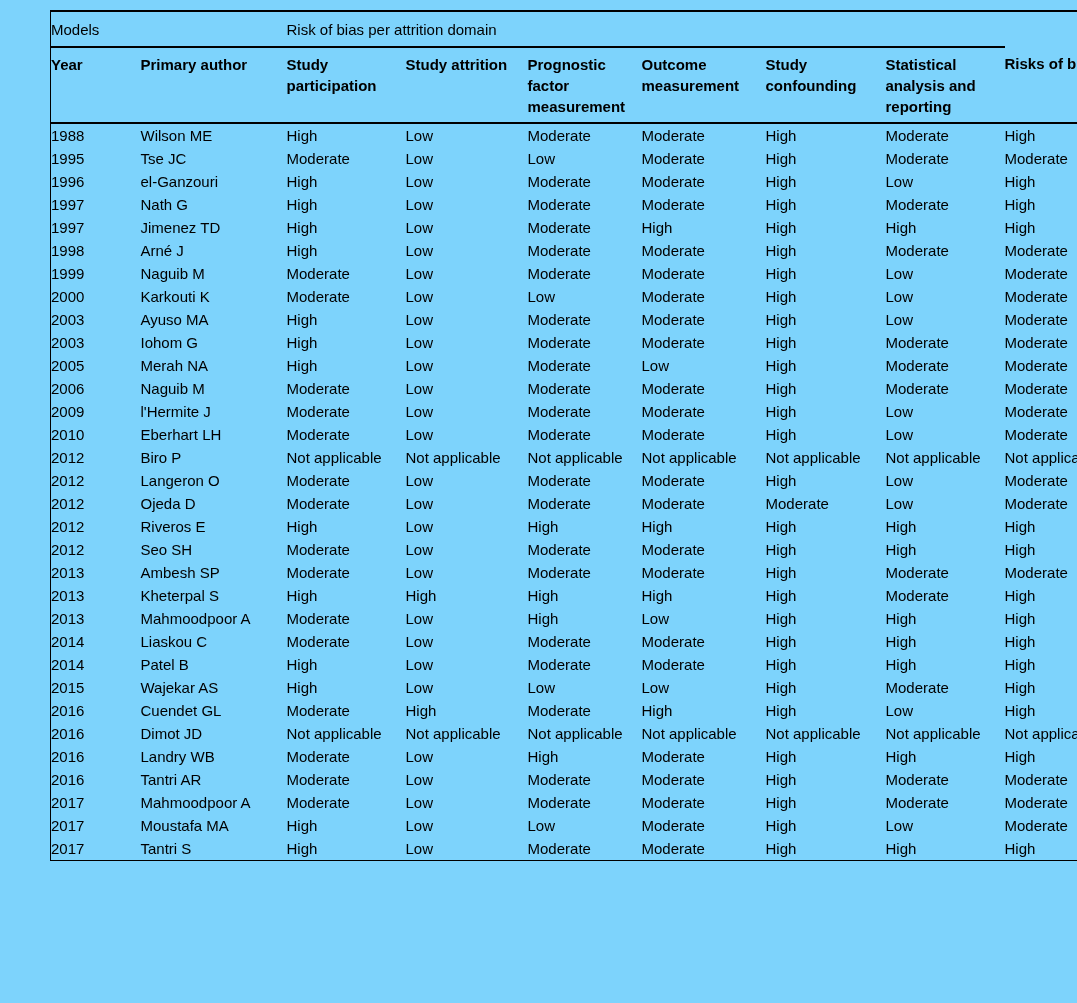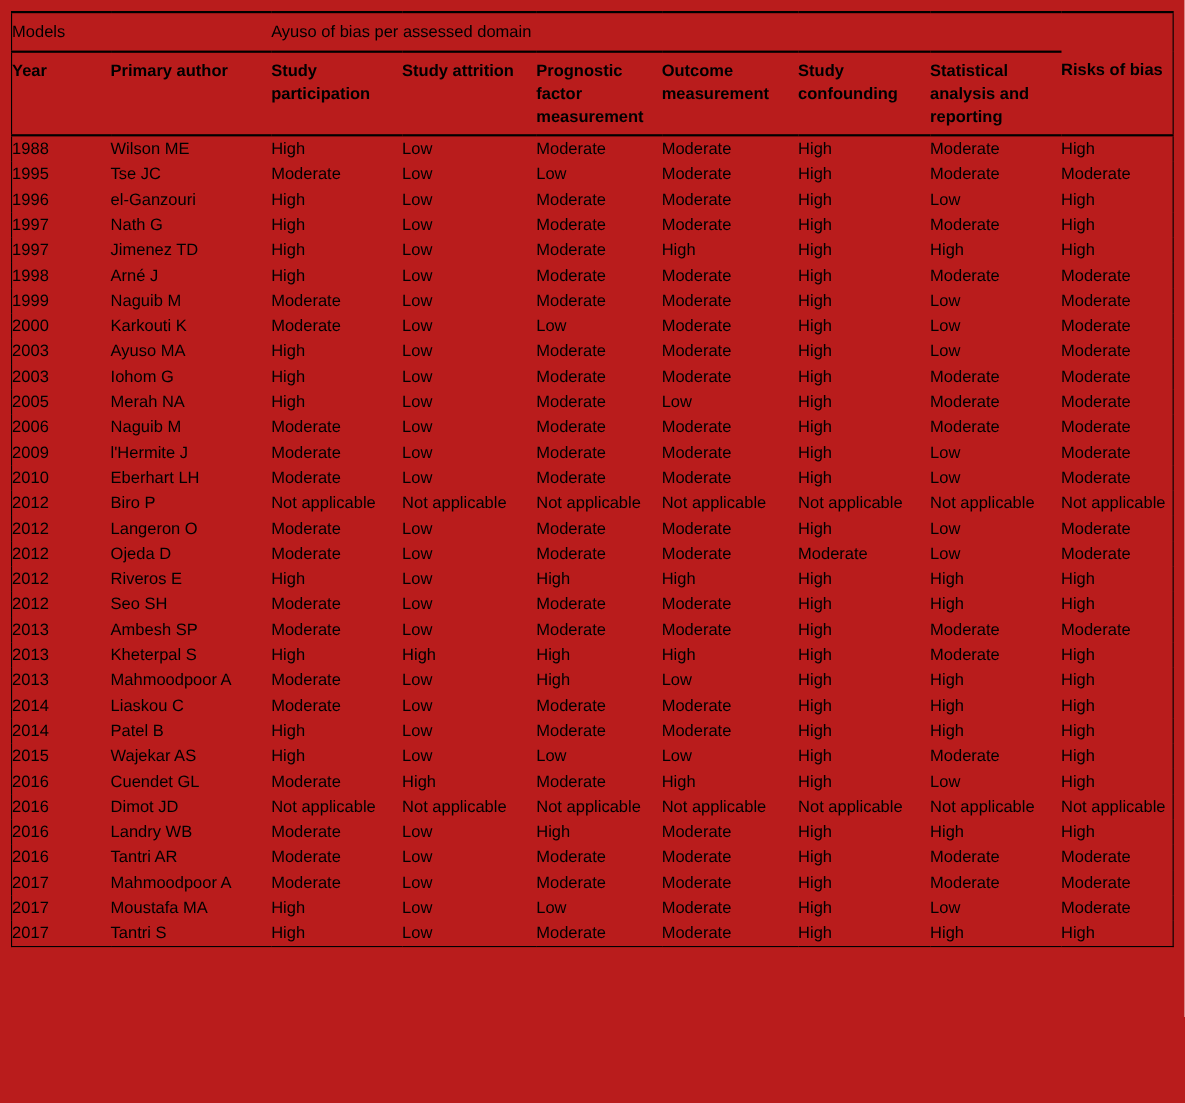--- a/index.html
+++ b/index.html
@@ -12,8 +12,9 @@
     width: 1077px;
     height: 1003px;
     box-sizing: border-box;
-    background: #b91c1c;
+    background: #7dd3fc;
     overflow: hidden;
+    padding-left: 40px;
   }
   table.rob {
     border-collapse: collapse;

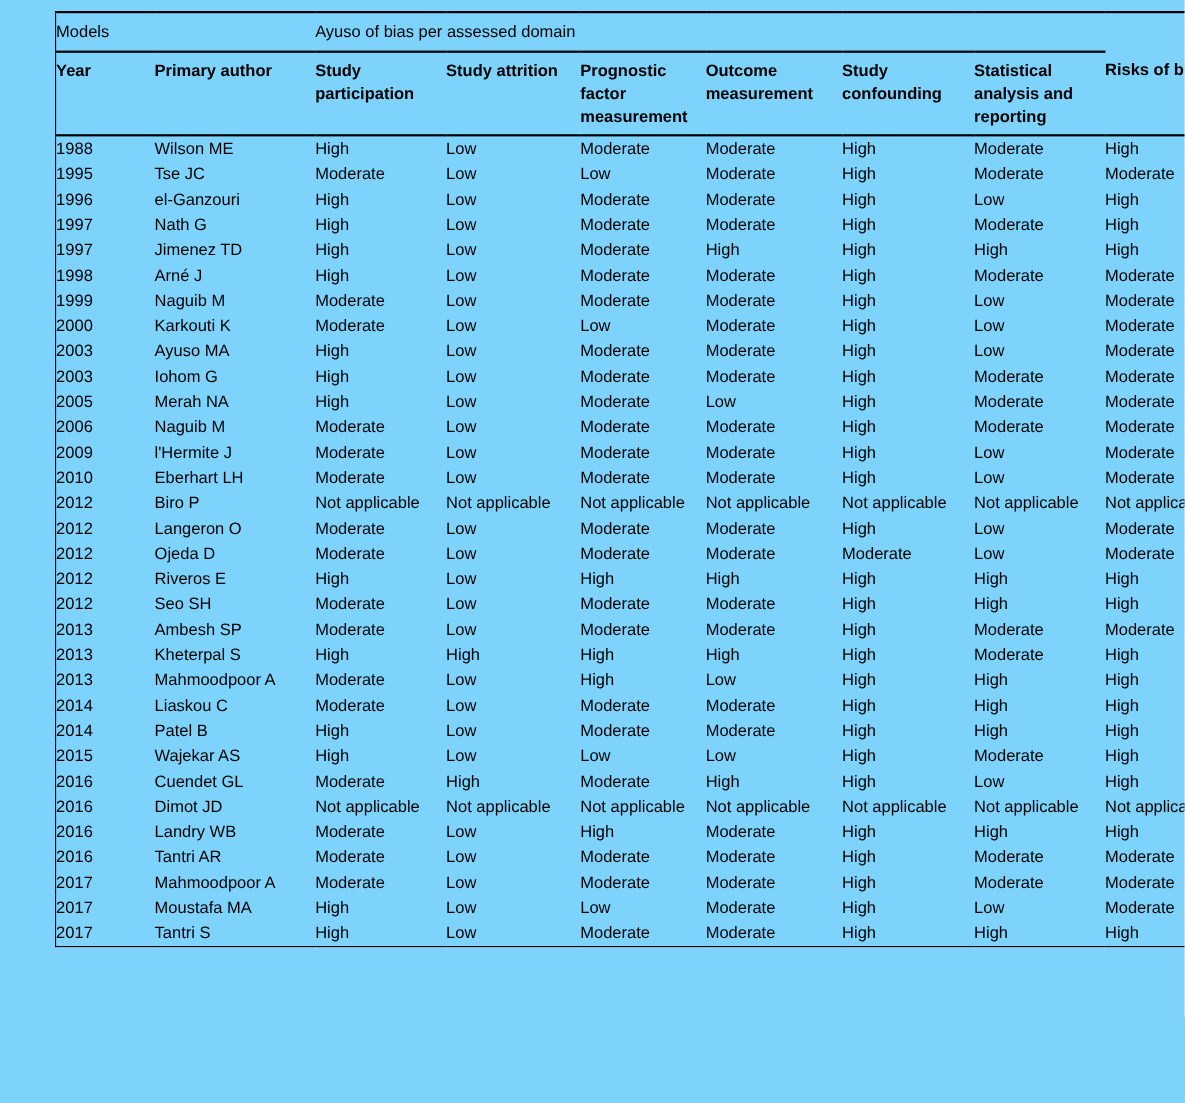--- a/index.html
+++ b/index.html
@@ -80,7 +80,7 @@
     <thead>
       <tr class="group-row">
         <th colspan="2" class="underlined c0">Models</th>
-        <th colspan="6" class="underlined c2">Ayuso of bias per assessed domain</th>
+        <th colspan="6" class="underlined c2">Risk of bias per attrition domain</th>
         <th class="c8"></th>
       </tr>
       <tr class="cols-row">

